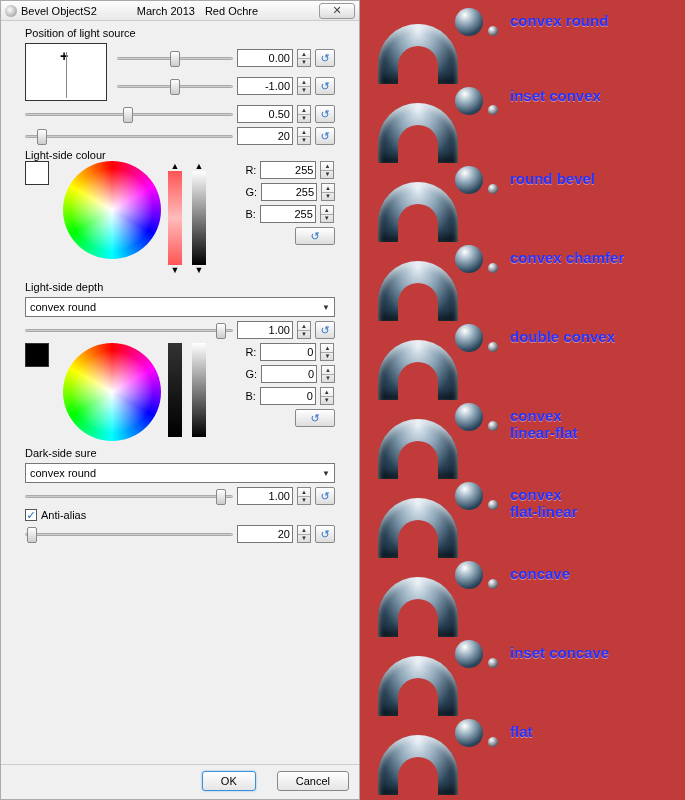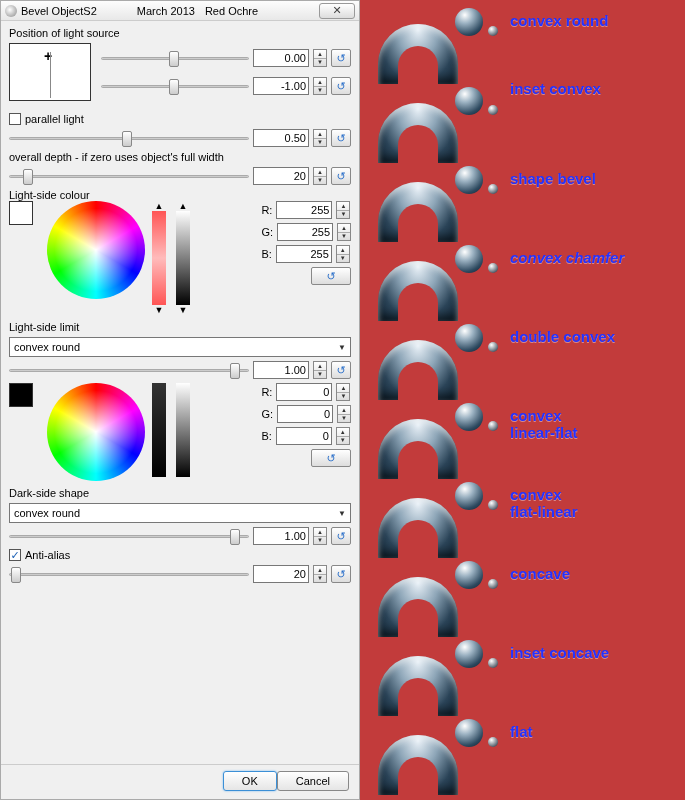--- a/index.html
+++ b/index.html
@@ -9,7 +9,7 @@
 .titlebar .ticon { width:12px; height:12px; background: radial-gradient(circle at 40% 40%, #fff,#888); border-radius:50%; margin-right:4px; }
 .titlebar .spacer { flex:1; }
 .closebtn { width:36px; height:16px; border:1px solid #999; border-radius:3px; display:flex; align-items:center; justify-content:center; background:linear-gradient(#fff,#ddd); font-size:10px; color:#444; }
-.content { padding: 6px 8px; display:flex; flex-direction:column; gap:4px; overflow:hidden; flex:1; }
+.content { padding: 6px 24px; display:flex; flex-direction:column; gap:4px; overflow:hidden; flex:1; }
 .label { color:#000; }
 .row { display:flex; align-items:center; gap:4px; }
 .numbox { width:56px; height:18px; border:1px solid #777; background:#fff; display:flex; align-items:center; justify-content:flex-end; padding:0 2px; }

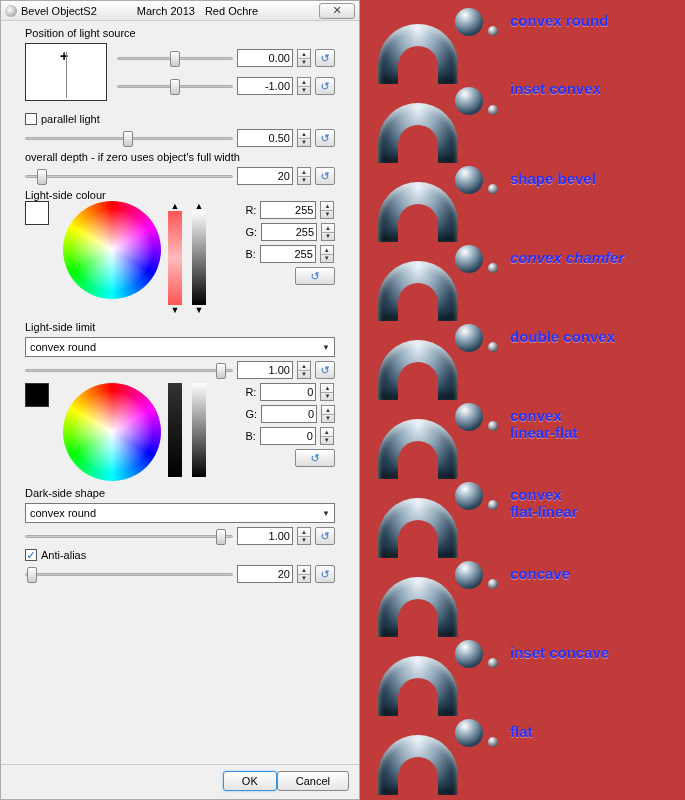--- a/index.html
+++ b/index.html
@@ -343,7 +343,7 @@
       <div class="pshape ball" style="left: 95px; top: 87px;"></div>
       <div class="pshape dot" style="left: 128px; top: 105px;"></div>
       <div class="pshape arch" style="left: 18px; top: 103px;"></div>
-      <div class="ptag" style="left: 150px; top: 80px; white-space: pre;">inset convex</div>
+      <div class="ptag" style="left: 150px; top: 87px; white-space: pre;">inset convex</div>
       <div class="pshape ball" style="left: 95px; top: 166px;"></div>
       <div class="pshape dot" style="left: 128px; top: 184px;"></div>
       <div class="pshape arch" style="left: 18px; top: 182px;"></div>

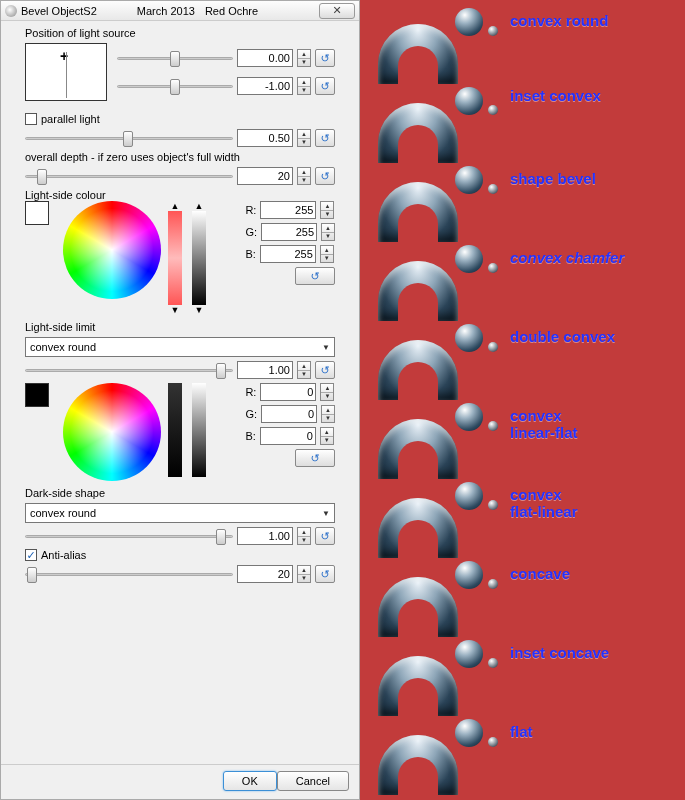--- a/index.html
+++ b/index.html
@@ -104,12 +104,6 @@
       </div>
     </div>
 
-    <div class="row" style="margin-top:8px">
-      <span class="checkbox">
-          <span></span>
-        </span>
-      <span>parallel light</span>
-    </div>
 
     <div class="row">
       <div class="slider">

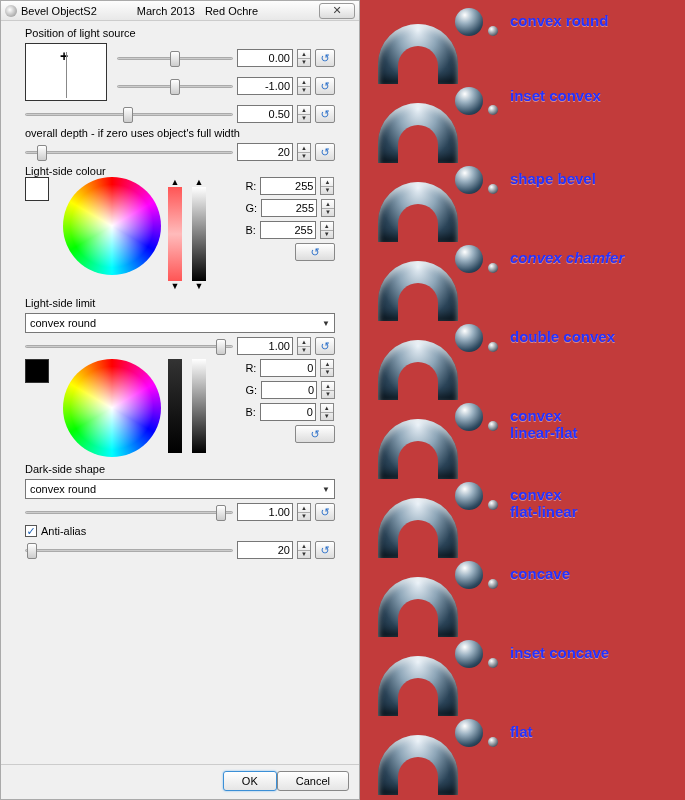--- a/index.html
+++ b/index.html
@@ -122,7 +122,6 @@
         </div>
     </div>
 
-    <div class="label">overall depth - if zero uses object's full width</div>
     <div class="row">
       <div class="slider">
           <div class="track"></div>

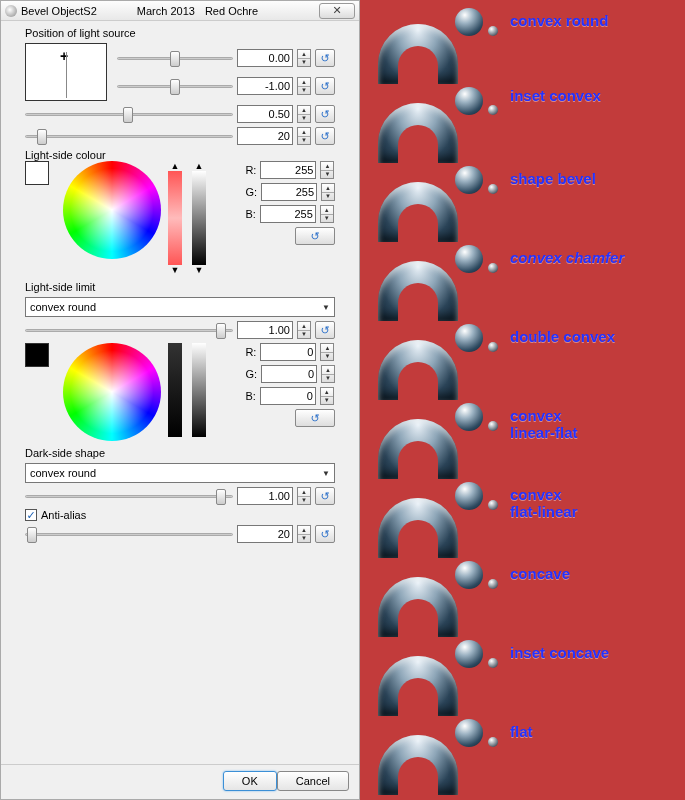--- a/index.html
+++ b/index.html
@@ -340,7 +340,7 @@
       <div class="pshape ball" style="left: 95px; top: 166px;"></div>
       <div class="pshape dot" style="left: 128px; top: 184px;"></div>
       <div class="pshape arch" style="left: 18px; top: 182px;"></div>
-      <div class="ptag" style="left: 150px; top: 170px; white-space: pre;">shape bevel</div>
+      <div class="ptag" style="left: 150px; top: 170px; white-space: pre;">round bevel</div>
       <div class="pshape ball" style="left: 95px; top: 245px;"></div>
       <div class="pshape dot" style="left: 128px; top: 263px;"></div>
       <div class="pshape arch" style="left: 18px; top: 261px;"></div>

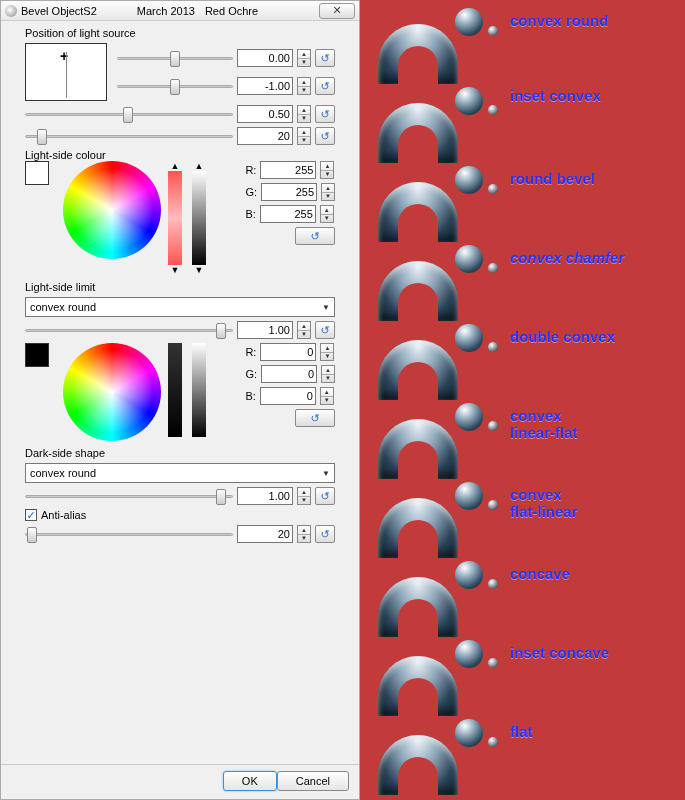--- a/index.html
+++ b/index.html
@@ -344,7 +344,7 @@
       <div class="pshape ball" style="left: 95px; top: 245px;"></div>
       <div class="pshape dot" style="left: 128px; top: 263px;"></div>
       <div class="pshape arch" style="left: 18px; top: 261px;"></div>
-      <div class="ptag" style="left: 150px; top: 249px; white-space: pre; font-style: italic;">convex chamfer</div>
+      <div class="ptag" style="left: 150px; top: 249px; white-space: pre;">convex chamfer</div>
       <div class="pshape ball" style="left: 95px; top: 324px;"></div>
       <div class="pshape dot" style="left: 128px; top: 342px;"></div>
       <div class="pshape arch" style="left: 18px; top: 340px;"></div>

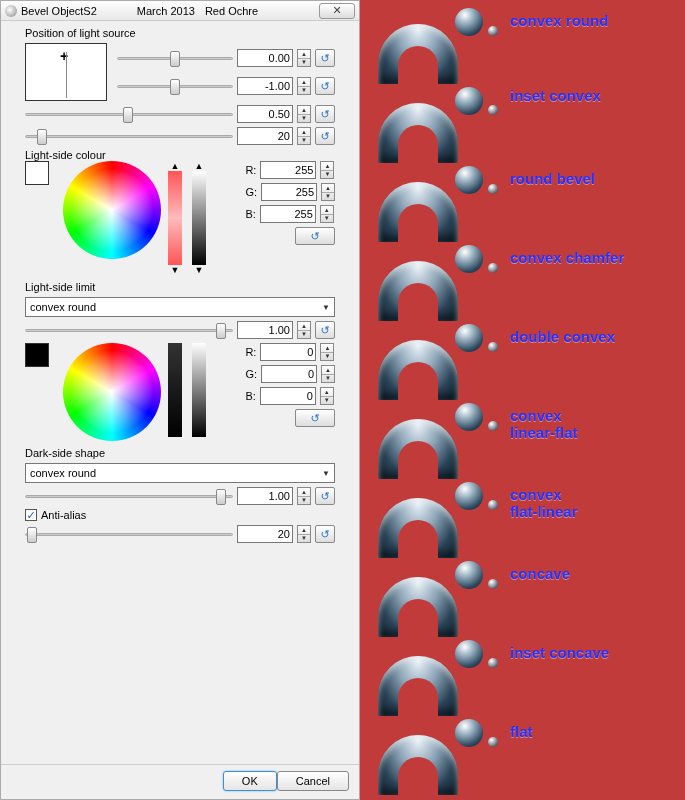--- a/index.html
+++ b/index.html
@@ -196,7 +196,7 @@
       </div>
     </section>
 
-    <div class="label">Light-side limit</div>
+    <div class="label">Light-side depth</div>
     <div class="dropdown">
         <span>convex round</span>
       </div>

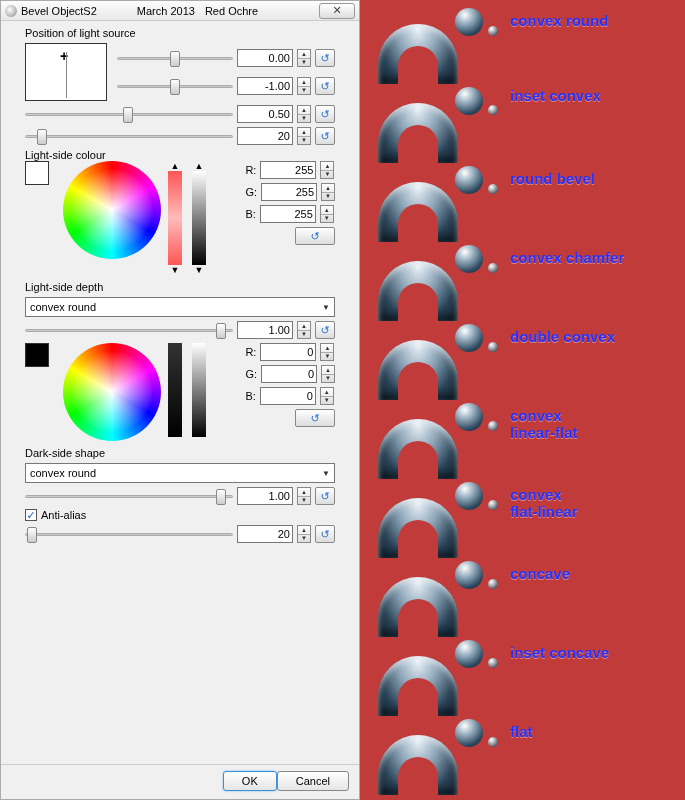--- a/index.html
+++ b/index.html
@@ -270,7 +270,7 @@
       </div>
     </section>
 
-    <div class="label">Dark-side shape</div>
+    <div class="label">Dark-side sure</div>
     <div class="dropdown">
         <span>convex round</span>
       </div>

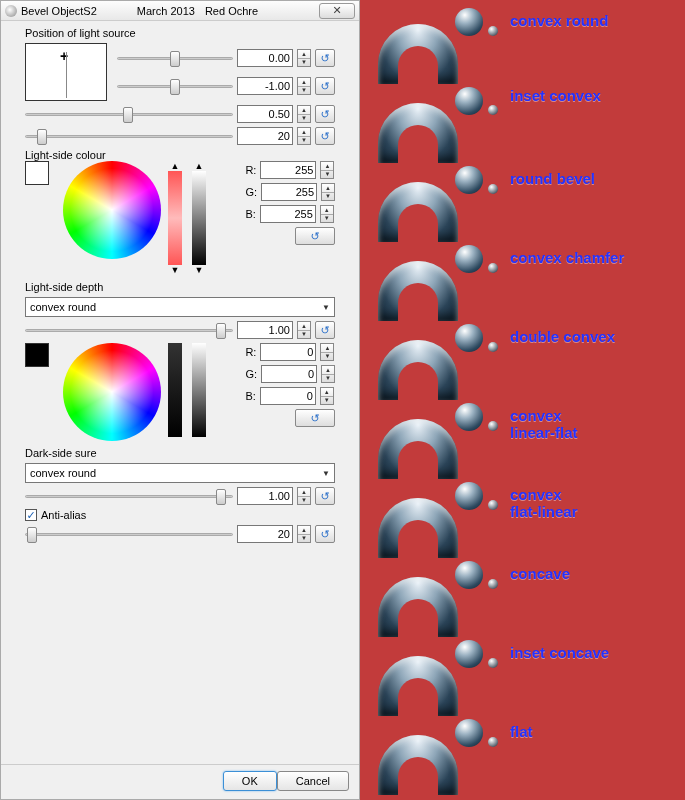--- a/index.html
+++ b/index.html
@@ -34,7 +34,7 @@
 .dropdown::after { content:"▼"; position:absolute; right:4px; font-size:8px; color:#333; }
 .btn { height:20px; padding:0 18px; border:1px solid #888; border-radius:3px; background:linear-gradient(#fff,#e5e5e5); display:flex; align-items:center; }
 .btn.primary { border:1px solid #3b8fd6; box-shadow:0 0 2px #6cb4f0; }
-.btnrow { display:flex; justify-content:flex-end; gap:0; padding:6px 10px 8px; border-top:1px solid #ccc; }
+.btnrow { display:flex; justify-content:flex-end; gap:21px; padding:6px 10px 8px; border-top:1px solid #ccc; }
 .preview { width:325px; height:800px; background:#c23b3b; position:relative; }
 .ptag { position:absolute; color:#2432ff; text-shadow:0 1px 0 rgba(255,255,255,0.4); font-weight:bold; font-size:15px; line-height:17px; }
 .pshape { position:absolute; }

